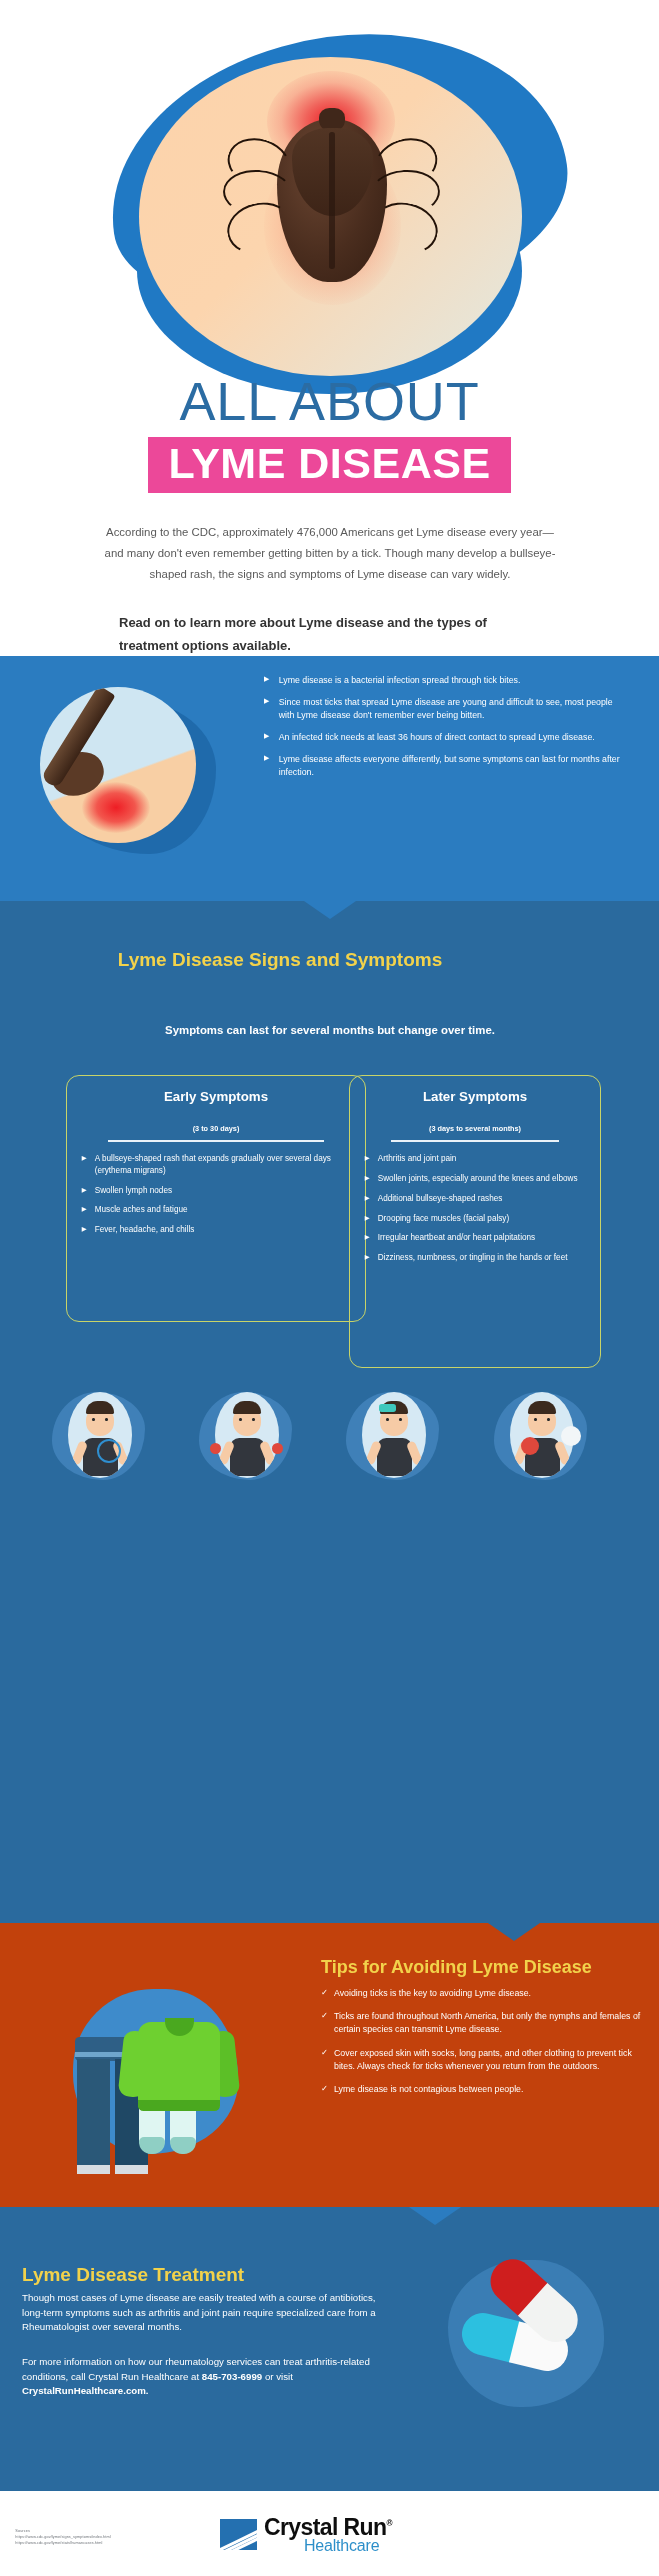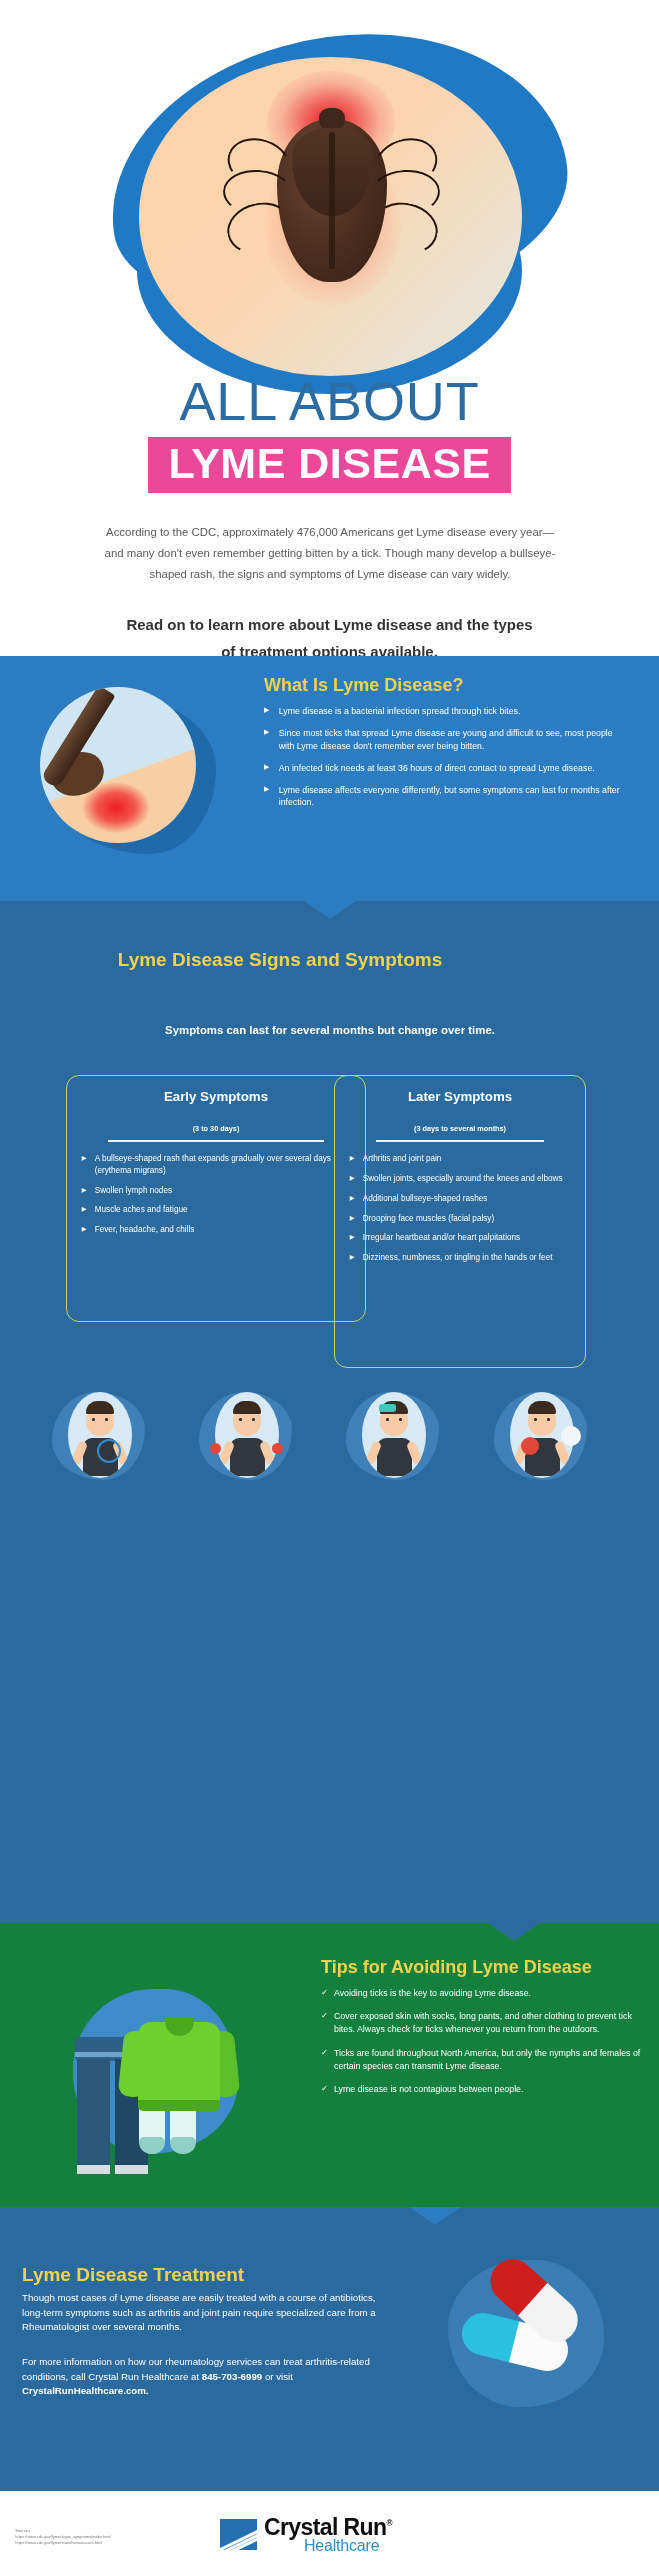--- a/index.html
+++ b/index.html
@@ -78,8 +78,8 @@
     font-size:11.4px; line-height:1.85; color:#595959;
   }
   .intro-bold {
-    position:absolute; top:611px; left:119px; width:421px; text-align:center;
-    font-size:15px; line-height:1.8; color:#333; font-weight:bold;
+    position:absolute; top:611px; left:119px; width:421px; 
+    font-size:13px; line-height:1.8; color:#333; font-weight:bold;
   }
 
   

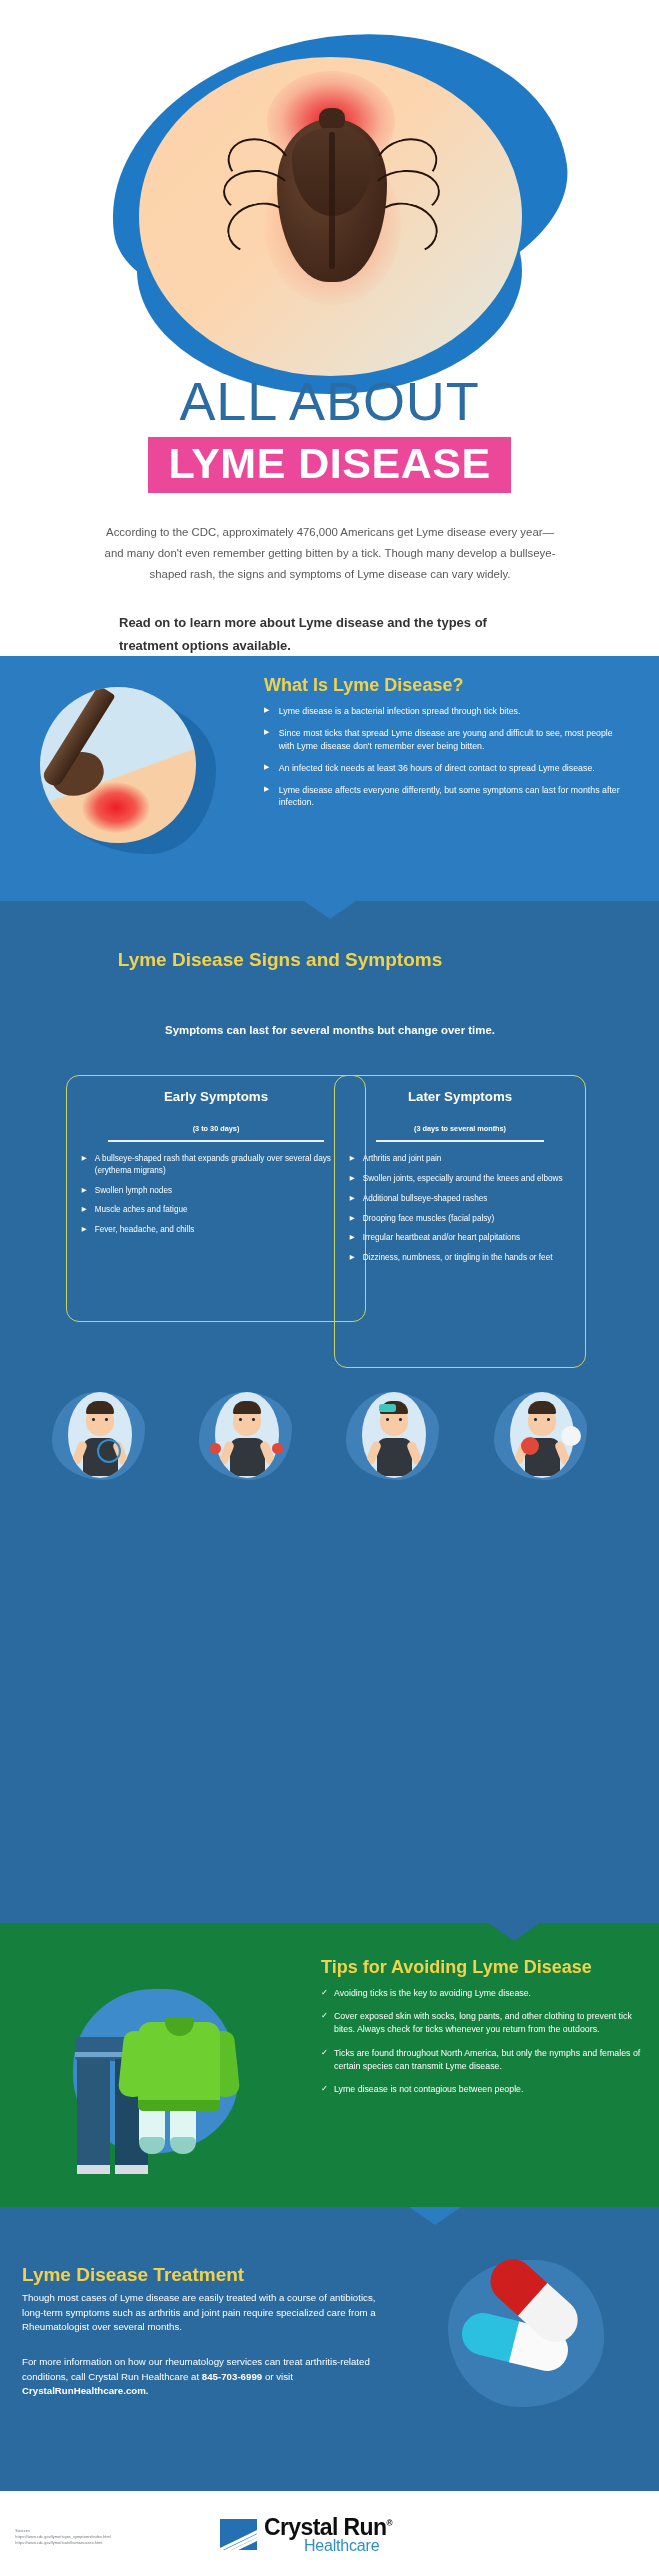--- a/index.html
+++ b/index.html
@@ -231,7 +231,6 @@
     </div>
   </div>
   <div class="s1-body">
-    <div class="sec-h-yellow">What Is Lyme Disease?</div>
     <ul class="blist">
       <li>Lyme disease is a bacterial infection spread through tick bites.</li>
       <li>Since most ticks that spread Lyme disease are young and difficult to see, most people with Lyme disease don't remember ever being bitten.</li>

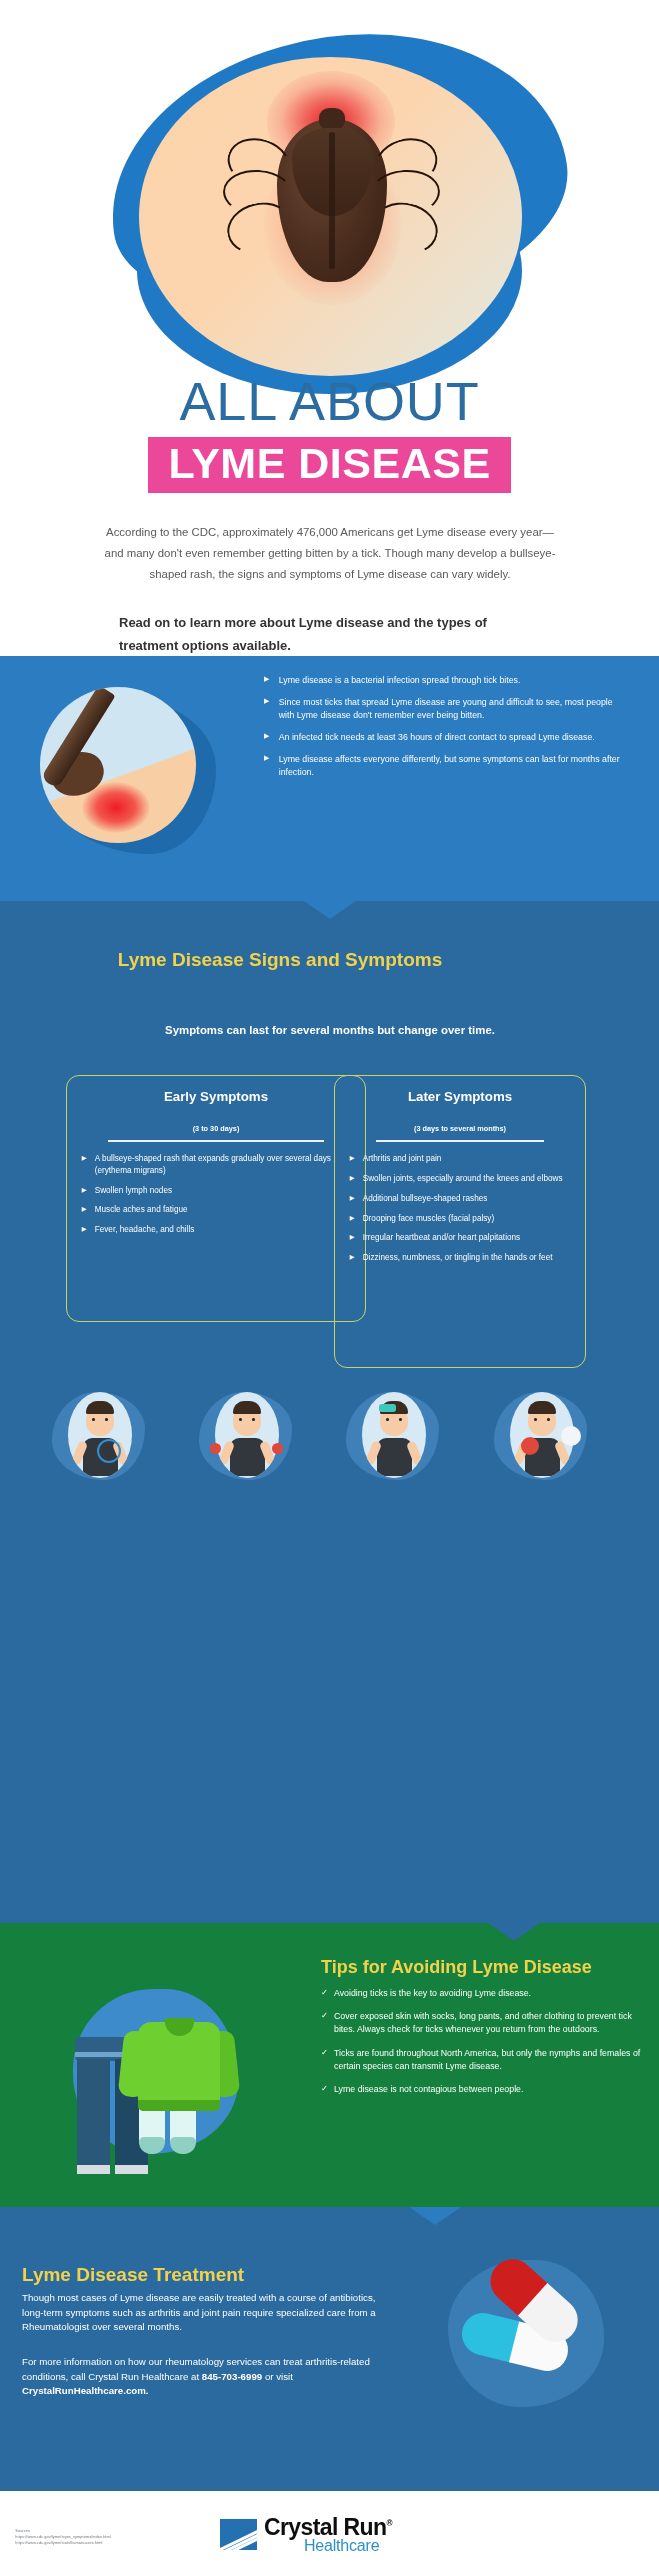--- a/index.html
+++ b/index.html
@@ -113,7 +113,7 @@
              color:#fff; font-size:11.4px; font-weight:bold; line-height:1.45; }
   .sym-box { position:absolute; border:1.3px solid #c8d468; border-radius:13px; padding:13px 14.7px 14.7px 14.7px; }
   .box-early { left:66px; top:174px; width:300px; min-height:247px; }
-  .box-later { left:334px; top:174px; width:252px; min-height:293px; }
+  .box-later { left:349px; top:174px; width:252px; min-height:293px; }
   .box-h { text-align:center; color:#fff; font-weight:bold; font-size:13.3px; }
   .box-sub { text-align:center; color:#fff; font-weight:bold; font-size:7.3px; margin-top:20px; }
   .box-rule { height:1.8px; background:#eaf2f8; margin:7.3px 26px 11px 26px; }

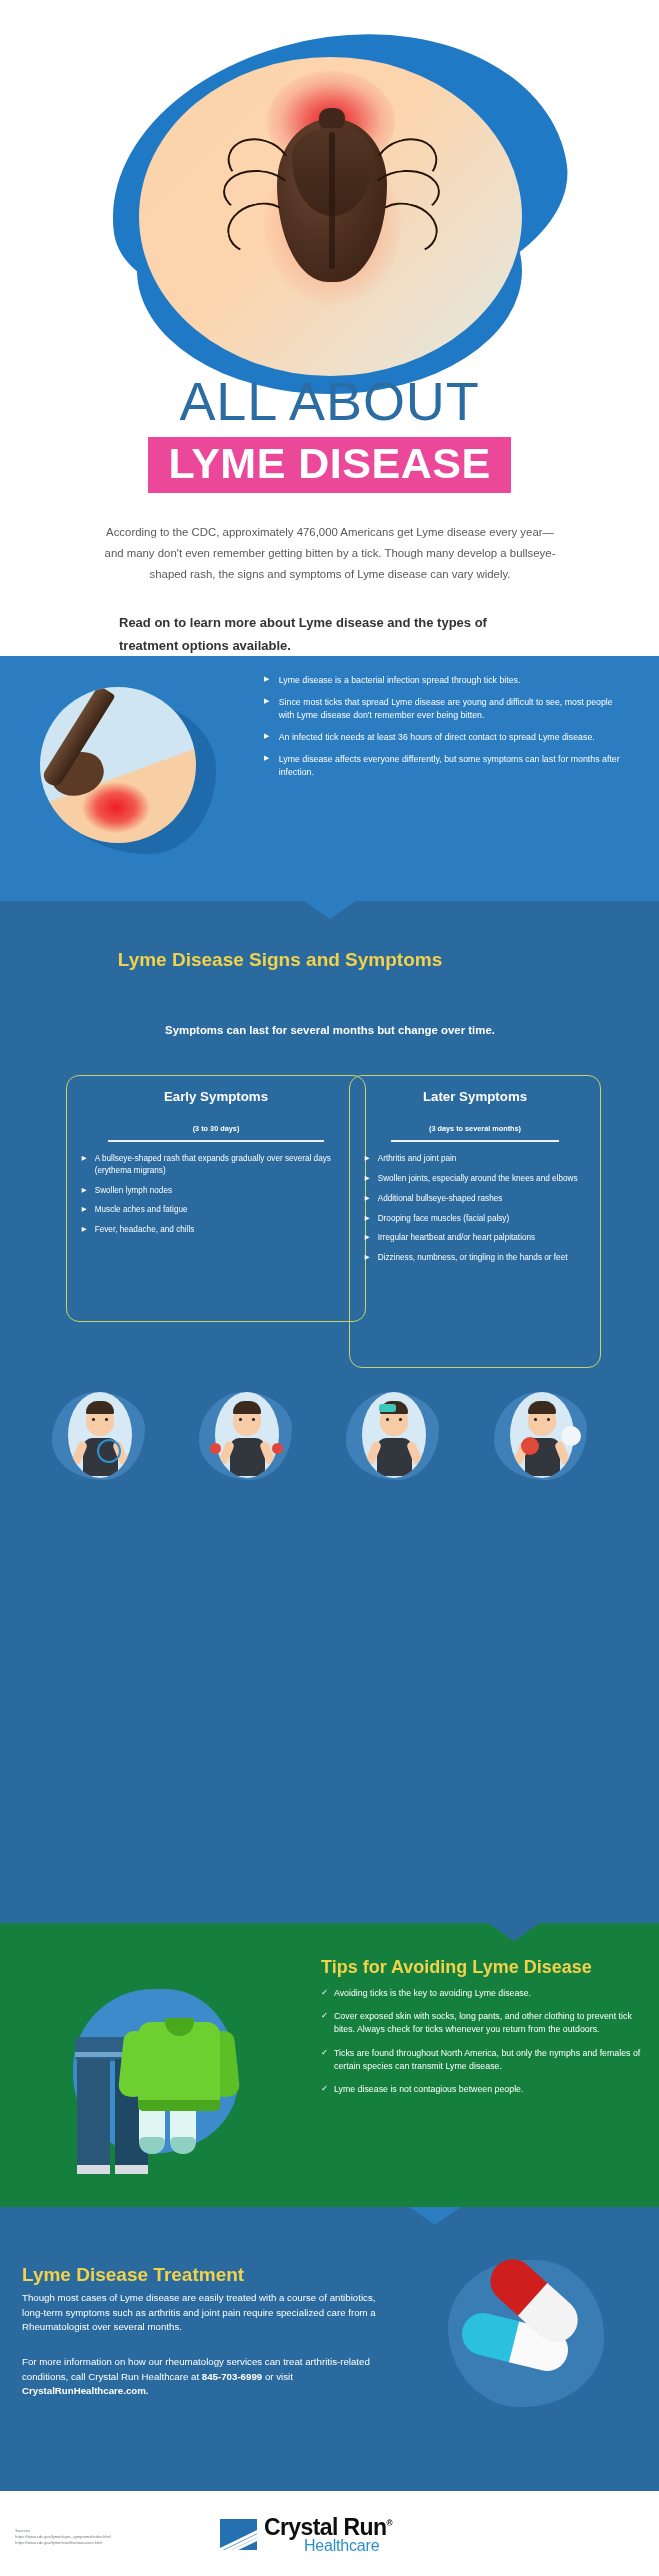--- a/index.html
+++ b/index.html
@@ -136,7 +136,7 @@
   .pic .accent { position:absolute; border-radius:50%; }
 
   
-  .sec3 { position:absolute; top:1923px; left:0; width:659px; height:284px; background:#15803d; }
+  .sec3 { position:absolute; top:1923px; left:0; width:659px; height:284px; background:#c2410c; }
   .n3 { top:0; border-top:18.3px solid #2a6a9e; left:78%; }
   .s3-img { position:absolute; left:55px; top:55px; width:238px; height:201px; }
   .s3-blob { position:absolute; left:18.3px; top:11px; width:165px; height:165px; background:#3e8bcb;

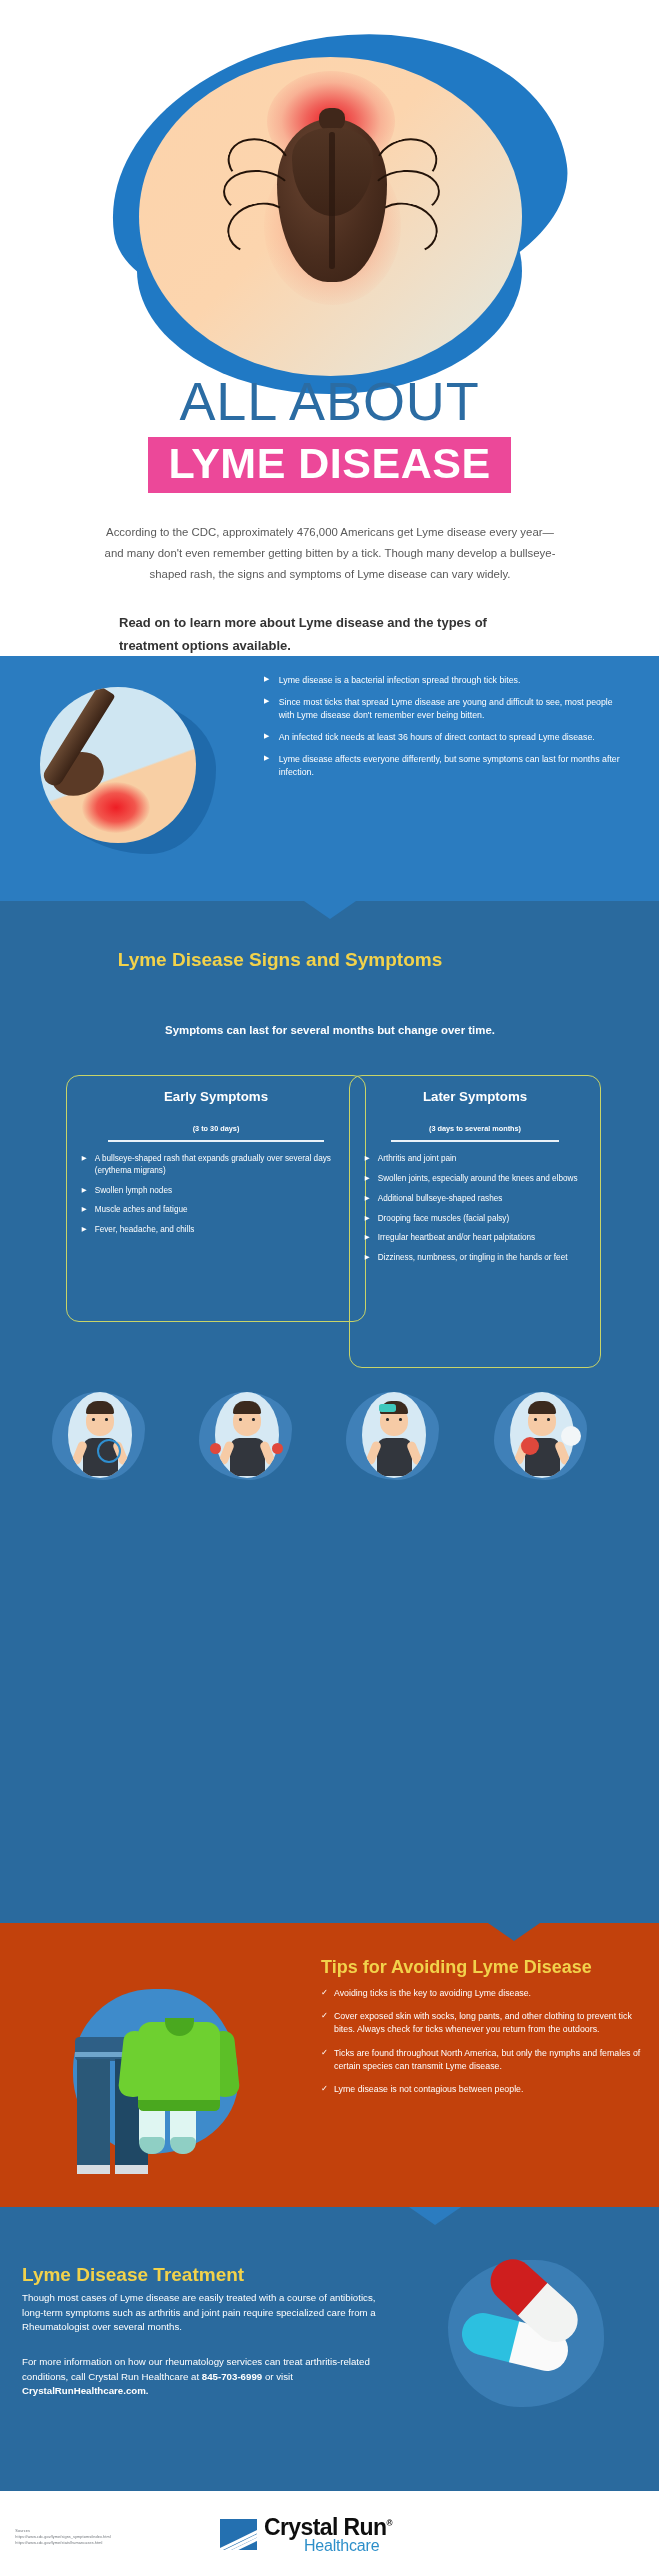--- a/index.html
+++ b/index.html
@@ -361,8 +361,8 @@
     <div class="sec-h-yellow">Tips for Avoiding Lyme Disease</div>
     <ul class="clist">
       <li>Avoiding ticks is the key to avoiding Lyme disease.</li>
+      <li>Ticks are found throughout North America, but only the nymphs and females of certain species can transmit Lyme disease.</li>
       <li>Cover exposed skin with socks, long pants, and other clothing to prevent tick bites. Always check for ticks whenever you return from the outdoors.</li>
-      <li>Ticks are found throughout North America, but only the nymphs and females of certain species can transmit Lyme disease.</li>
       <li>Lyme disease is not contagious between people.</li>
     </ul>
   </div>

